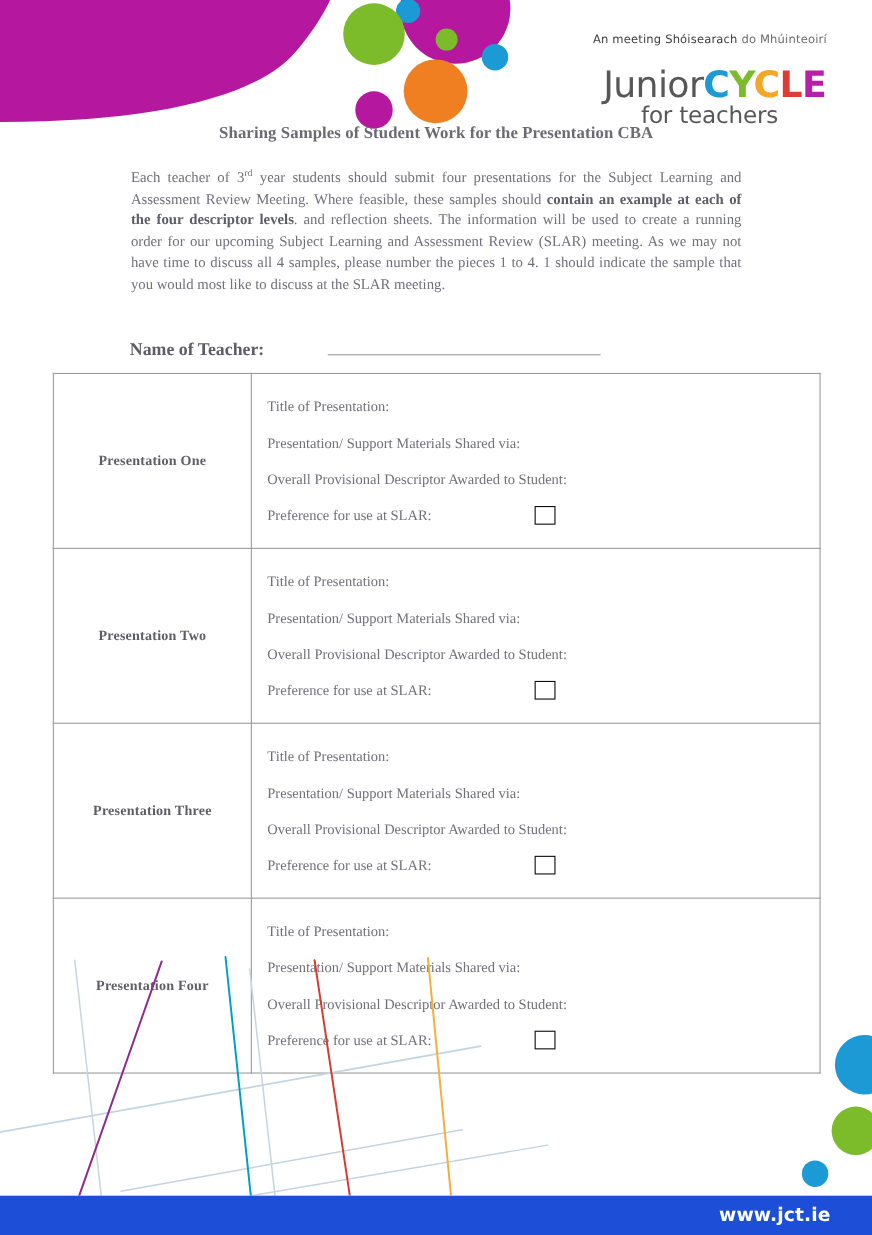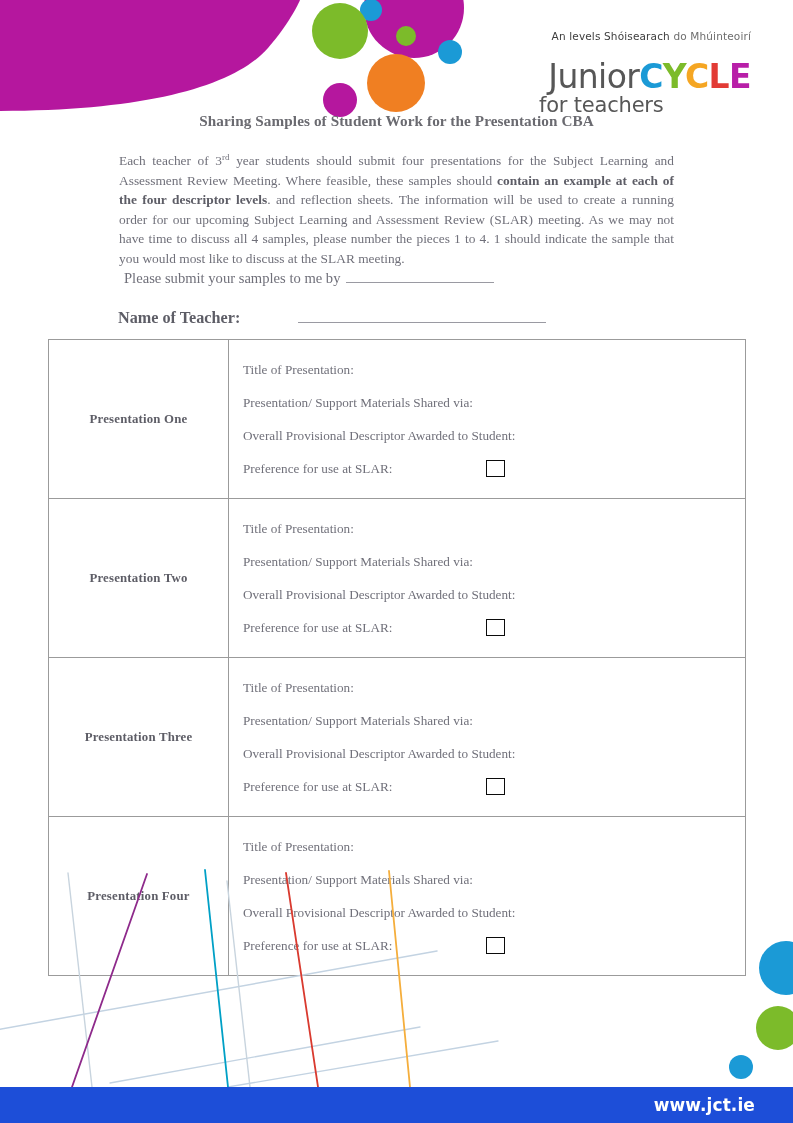--- a/index.html
+++ b/index.html
@@ -271,7 +271,7 @@
   </div>
 
   <div class="logo-block">
-    <div class="logo-tagline-ga"><span>An levels Shóisearach</span><span class="light"> do Mhúinteoirí</span></div>
+    <div class="logo-tagline-ga"><span>An meeting Shóisearach</span><span class="light"> do Mhúinteoirí</span></div>
     <div class="logo-word"><span class="junior">Junior</span><span class="l-c1">C</span><span class="l-y">Y</span><span class="l-c2">C</span><span class="l-l">L</span><span class="l-e">E</span></div>
     <div class="logo-forteachers">for teachers</div>
   </div>

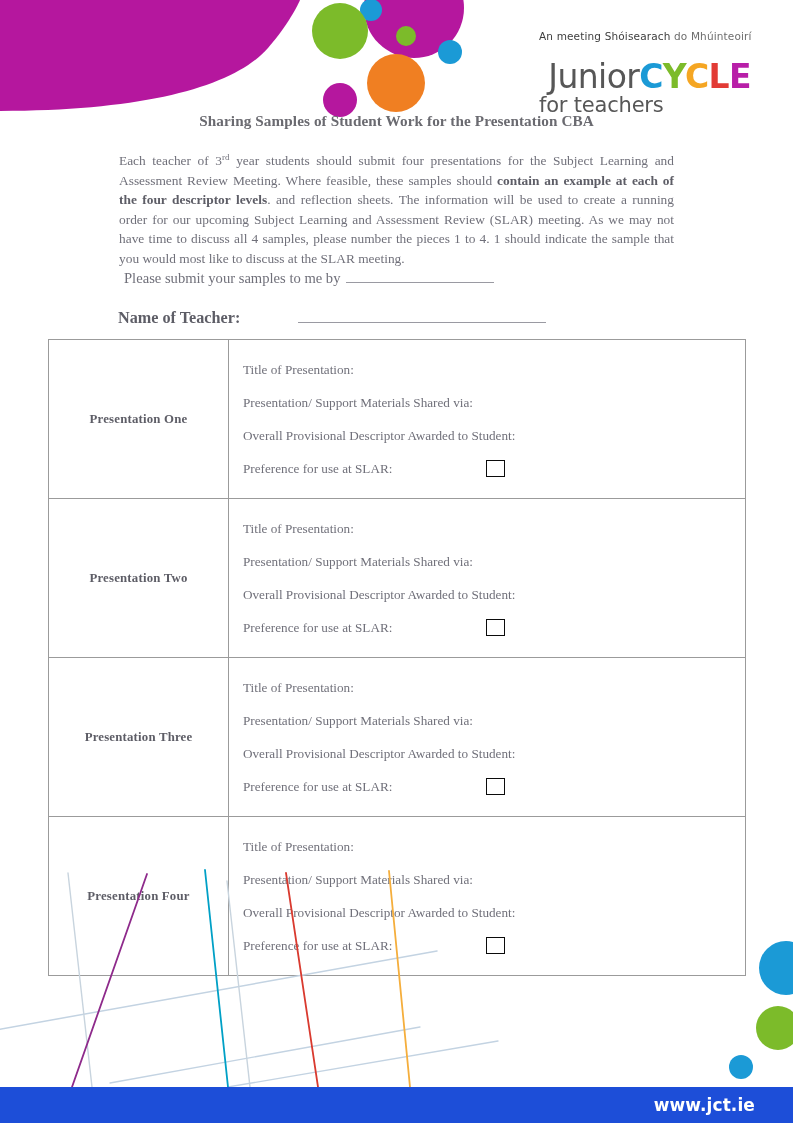--- a/index.html
+++ b/index.html
@@ -78,7 +78,7 @@
     color: #575757;
     line-height: 23px;
     margin-top: -1px;
-    text-align: left;
+    text-align: center;
     letter-spacing: -0.2px;
   }
 

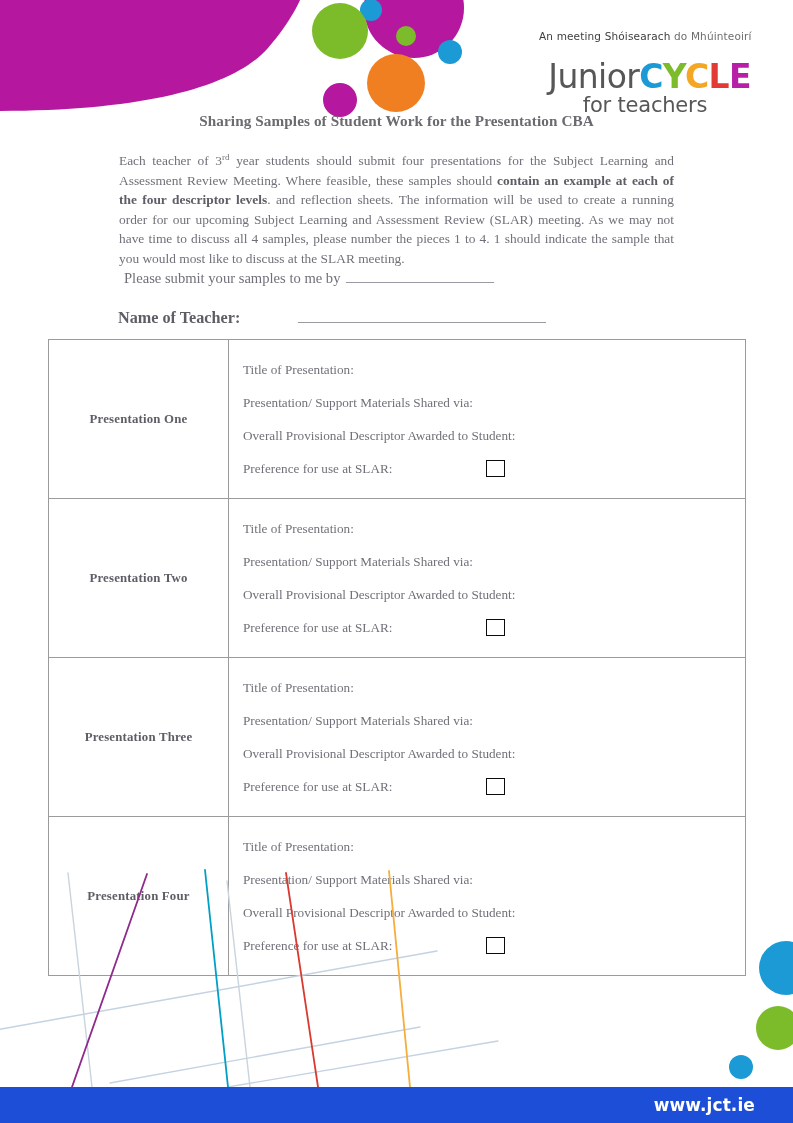--- a/index.html
+++ b/index.html
@@ -280,7 +280,6 @@
 
   <p class="intro-para"><span>Each teacher of 3</span><sup>rd</sup><span> year students should submit four presentations for the Subject Learning and Assessment Review Meeting. Where feasible, these samples should </span><b>contain an example at each of the four descriptor levels</b><span>. and reflection sheets. The information will be used to create a running order for our upcoming Subject Learning and Assessment Review (SLAR) meeting. As we may not have time to discuss all 4 samples, please number the pieces 1 to 4. 1 should indicate the sample that you would most like to discuss at the SLAR meeting.</span></p>
 
-  <div class="submit-line"><span>Please submit your samples to me by</span><span class="rule rule-submit"></span></div>
 
   <div class="teacher-row"><span>Name of Teacher:</span><span class="teacher-rule"></span></div>
 

